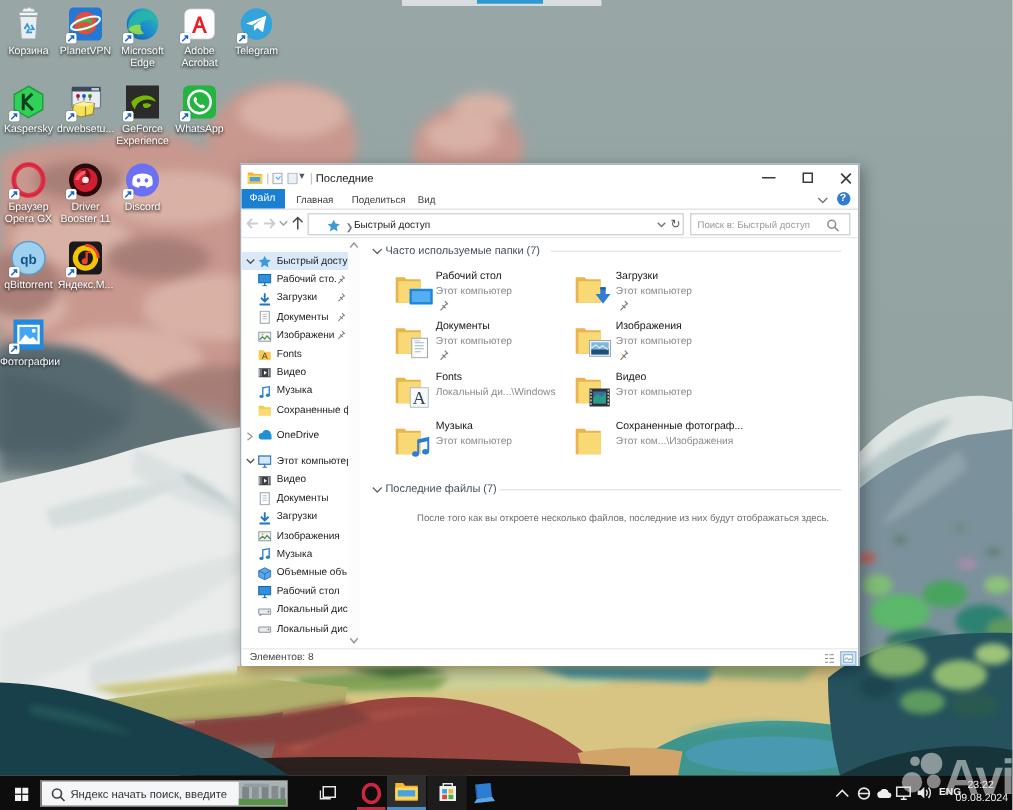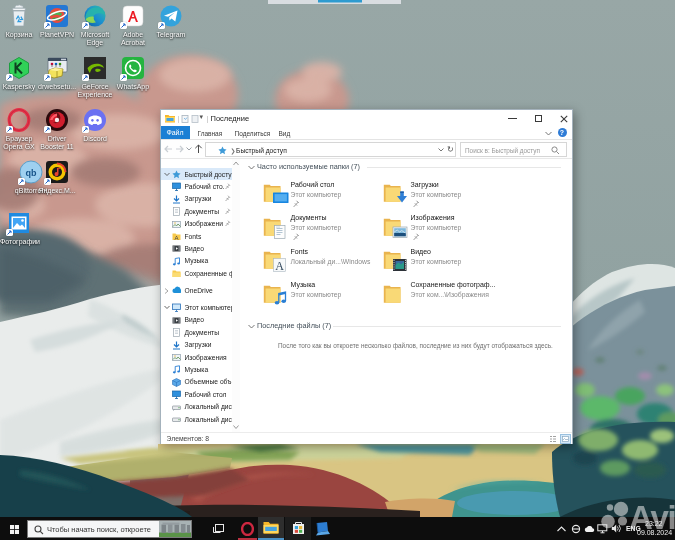--- a/index.html
+++ b/index.html
@@ -333,7 +333,7 @@
       <div class="lbl">Discord</div>
     </div>
 
-    <div class="dicon" style="left:12px;top:160px;">
+    <div class="dicon" style="left:0px;top:160px;">
       <div class="ic"><svg width="24" height="24" viewBox="0 0 24 24">
         <circle cx="12" cy="12" r="11" fill="#9ed0f0"></circle>
         <circle cx="12" cy="12" r="11" fill="none" stroke="#5b9ec9" stroke-width="1"></circle>

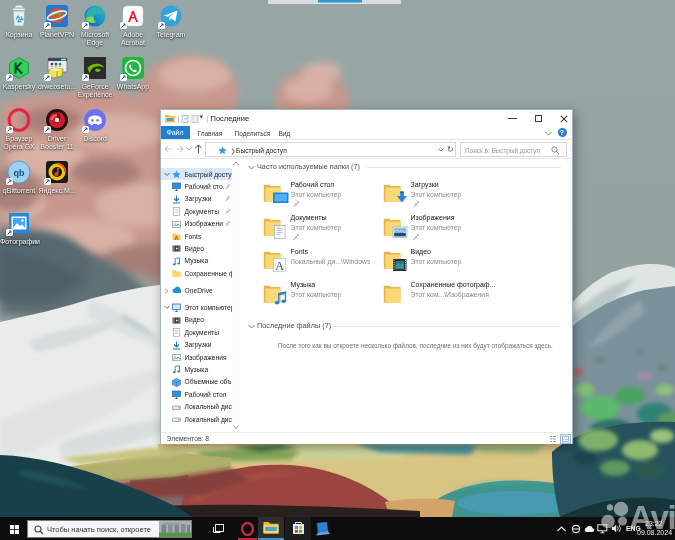--- a/index.html
+++ b/index.html
@@ -781,7 +781,7 @@
           <circle cx="4" cy="4" r="3" fill="none" stroke="#444" stroke-width="1.1"></circle>
           <path d="M6.3,6.3 L9,9" stroke="#444" stroke-width="1.1"></path>
         </svg>
-      <span class="abs" style="left:19px;top:4px;font-size:7.5px;color:#333;">Чтобы начать поиск, откроете</span>
+      <span class="abs" style="left:19px;top:4px;font-size:7.5px;color:#333;">Яндекс начать поиск, введите</span>
       <svg class="abs" style="right:0;top:0;width:32px;height:16px" viewBox="0 0 32 16">
         <rect width="32" height="16" fill="#a8b2b4"></rect>
         <rect y="11.5" width="32" height="4.5" fill="#5a9348"></rect>

